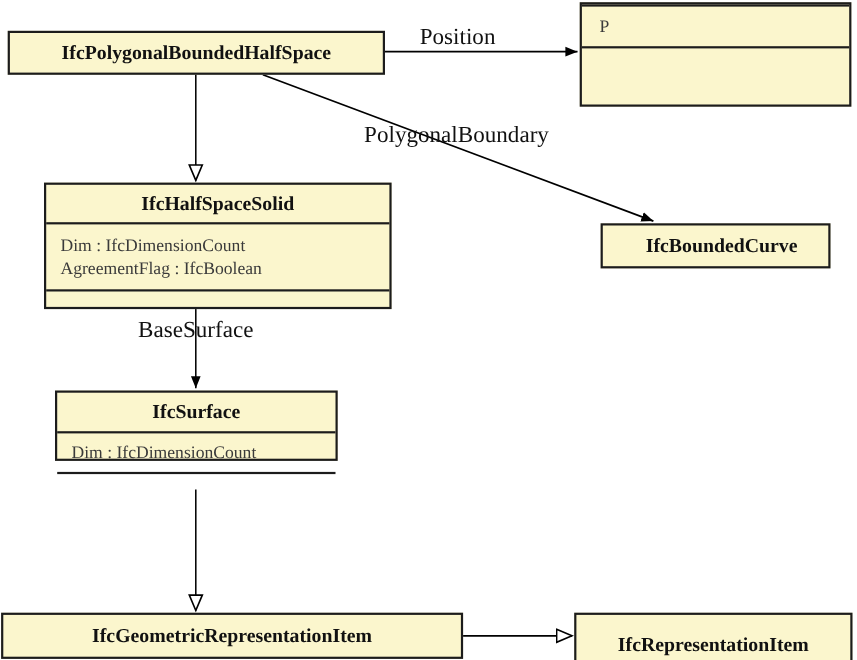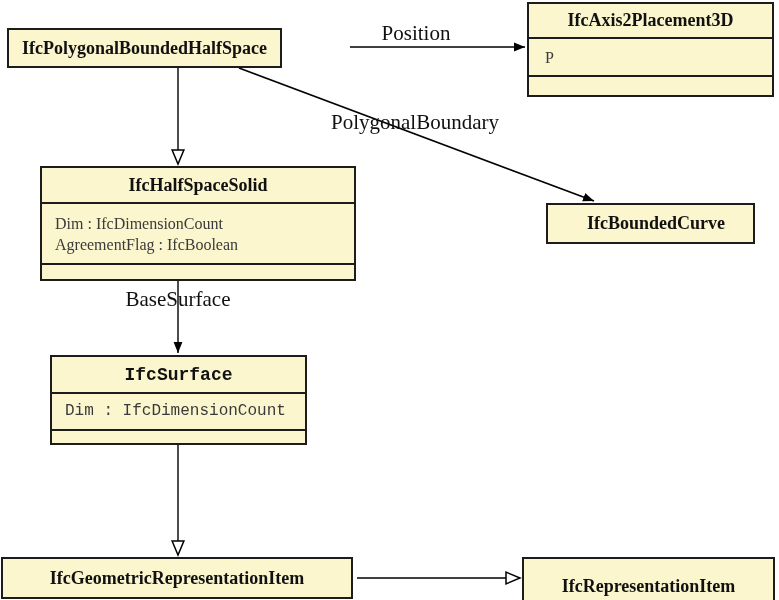--- a/index.html
+++ b/index.html
@@ -84,7 +84,6 @@
 </div>
 
 <div class="node" style="left:527px; top:2px; width:247px; height:95px;">
-  <div class="node-title" style="flex:0 0 33px;">IfcAxis2Placement3D</div>
   <div class="compartment attrs" style="flex:0 0 38px; padding-left:16px;">
     <div class="attr-line">P</div>
   </div>

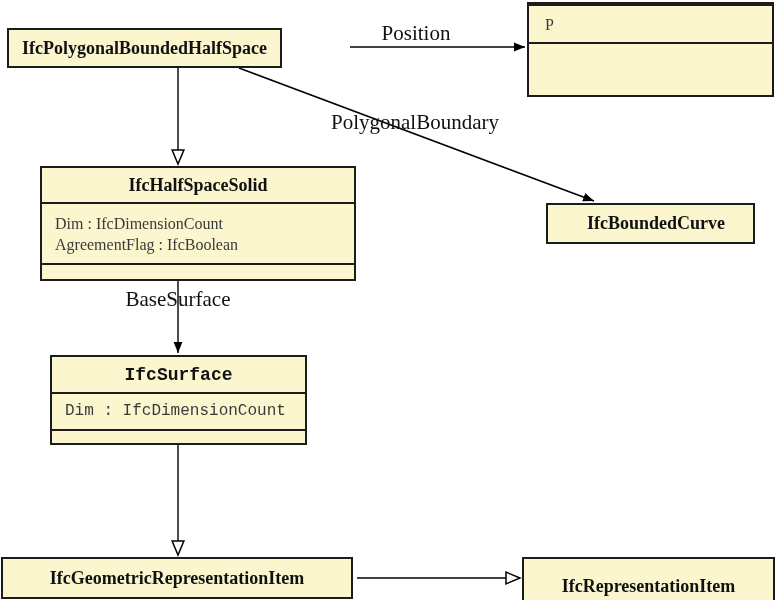--- a/index.html
+++ b/index.html
@@ -79,7 +79,7 @@
 <div class="edge-label" style="left:324px; top:110px; width:182px;">PolygonalBoundary</div>
 <div class="edge-label" style="left:121px; top:287px; width:114px;">BaseSurface</div>
 
-<div class="node single" style="left:7px; top:28px; width:275px; height:40px;">
+<div class="node single" style="left:7px; top:28px; width:343px; height:40px;">
   <div class="node-title">IfcPolygonalBoundedHalfSpace</div>
 </div>
 

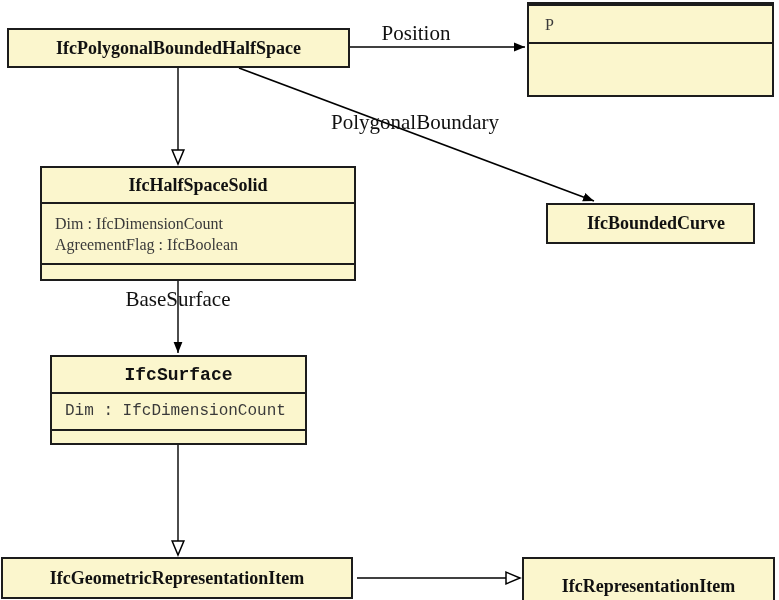--- a/index.html
+++ b/index.html
@@ -103,7 +103,7 @@
   <div class="node-title">IfcBoundedCurve</div>
 </div>
 
-<div class="node" style="left:50px; top:355px; width:257px; height:90px;font-family:Liberation Mono, monospace;">
+<div class="node" style="left:50px; top:355px; width:257px; height:64px;">
   <div class="node-title" style="flex:0 0 35px;">IfcSurface</div>
   <div class="compartment attrs" style="flex:0 0 37px;">
     <div class="attr-line">Dim : IfcDimensionCount</div>

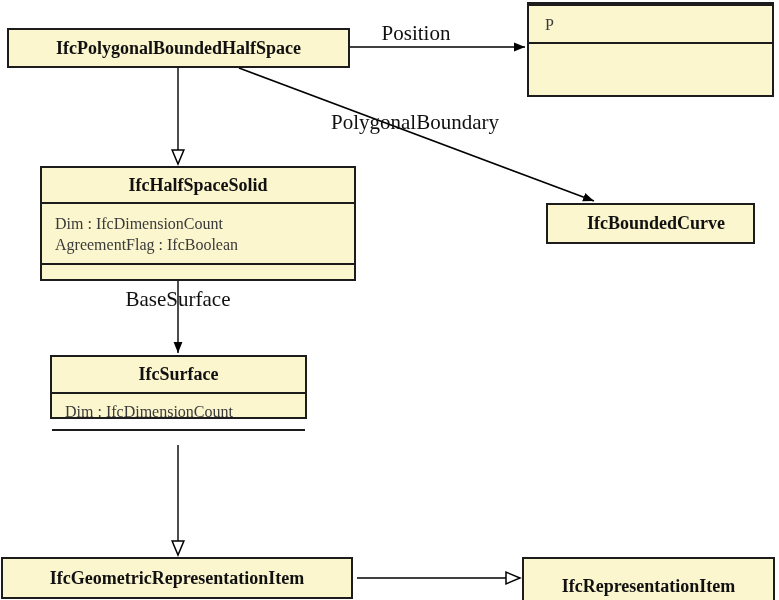--- a/index.html
+++ b/index.html
@@ -111,7 +111,7 @@
   <div class="compartment ops"></div>
 </div>
 
-<div class="node single" style="left:1px; top:557px; width:352px; height:42px;">
+<div class="node single" style="left:1px; top:557px; width:420px; height:42px;">
   <div class="node-title">IfcGeometricRepresentationItem</div>
 </div>
 

